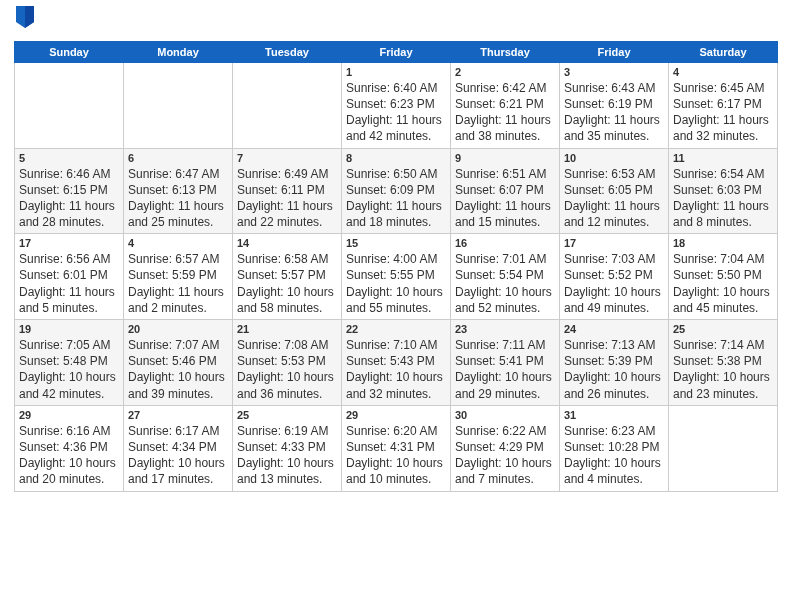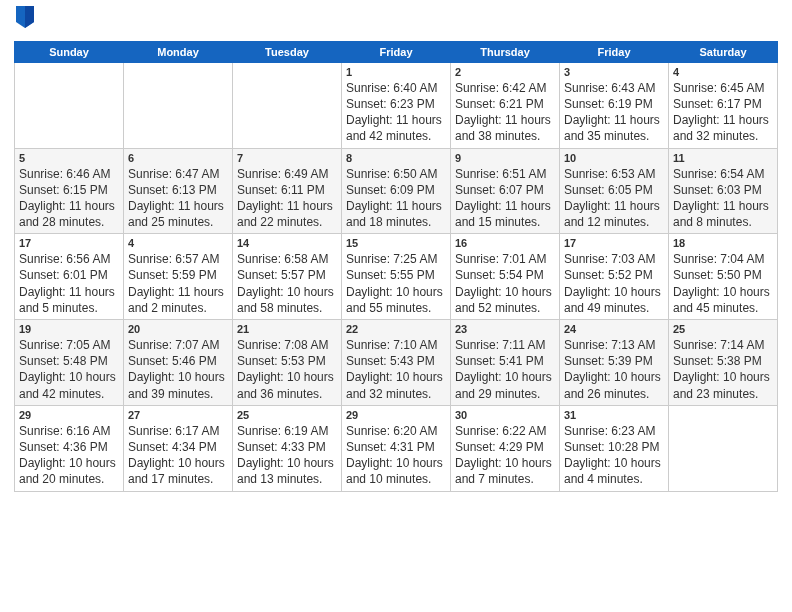--- a/index.html
+++ b/index.html
@@ -234,7 +234,7 @@
           </td>
           <td>
             <span class="day-num">15</span>
-            <div class="day-info">Sunrise: 7:25 AM
+            <div class="day-info">Sunrise: 4:00 AM
 Sunset: 5:55 PM
 Daylight: 10 hours
 and 55 minutes.</div>

